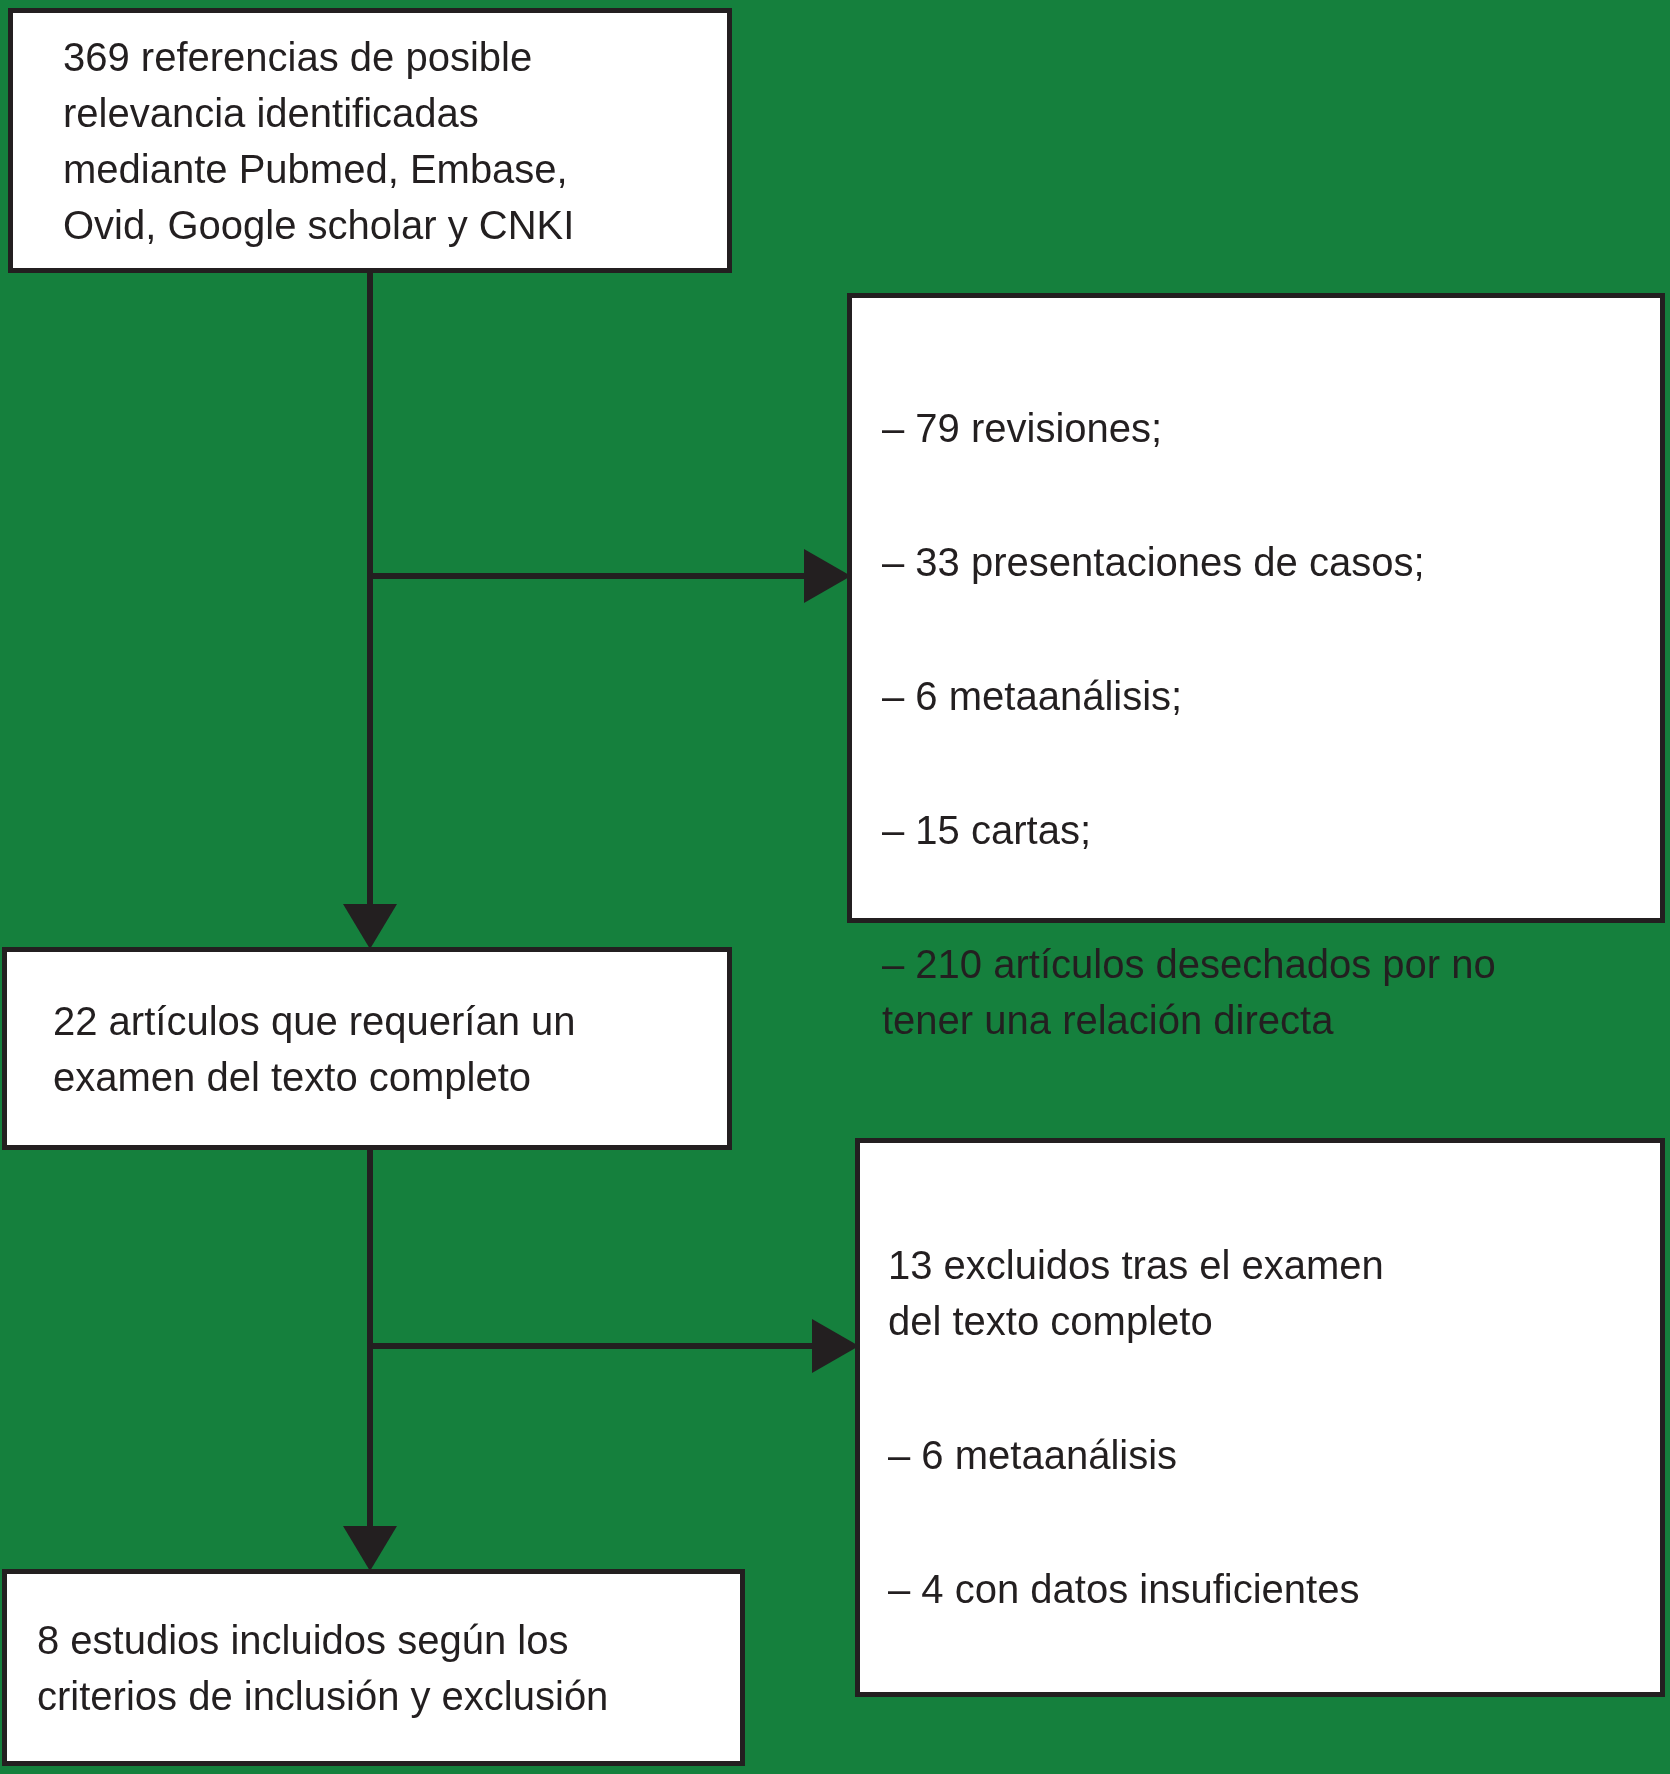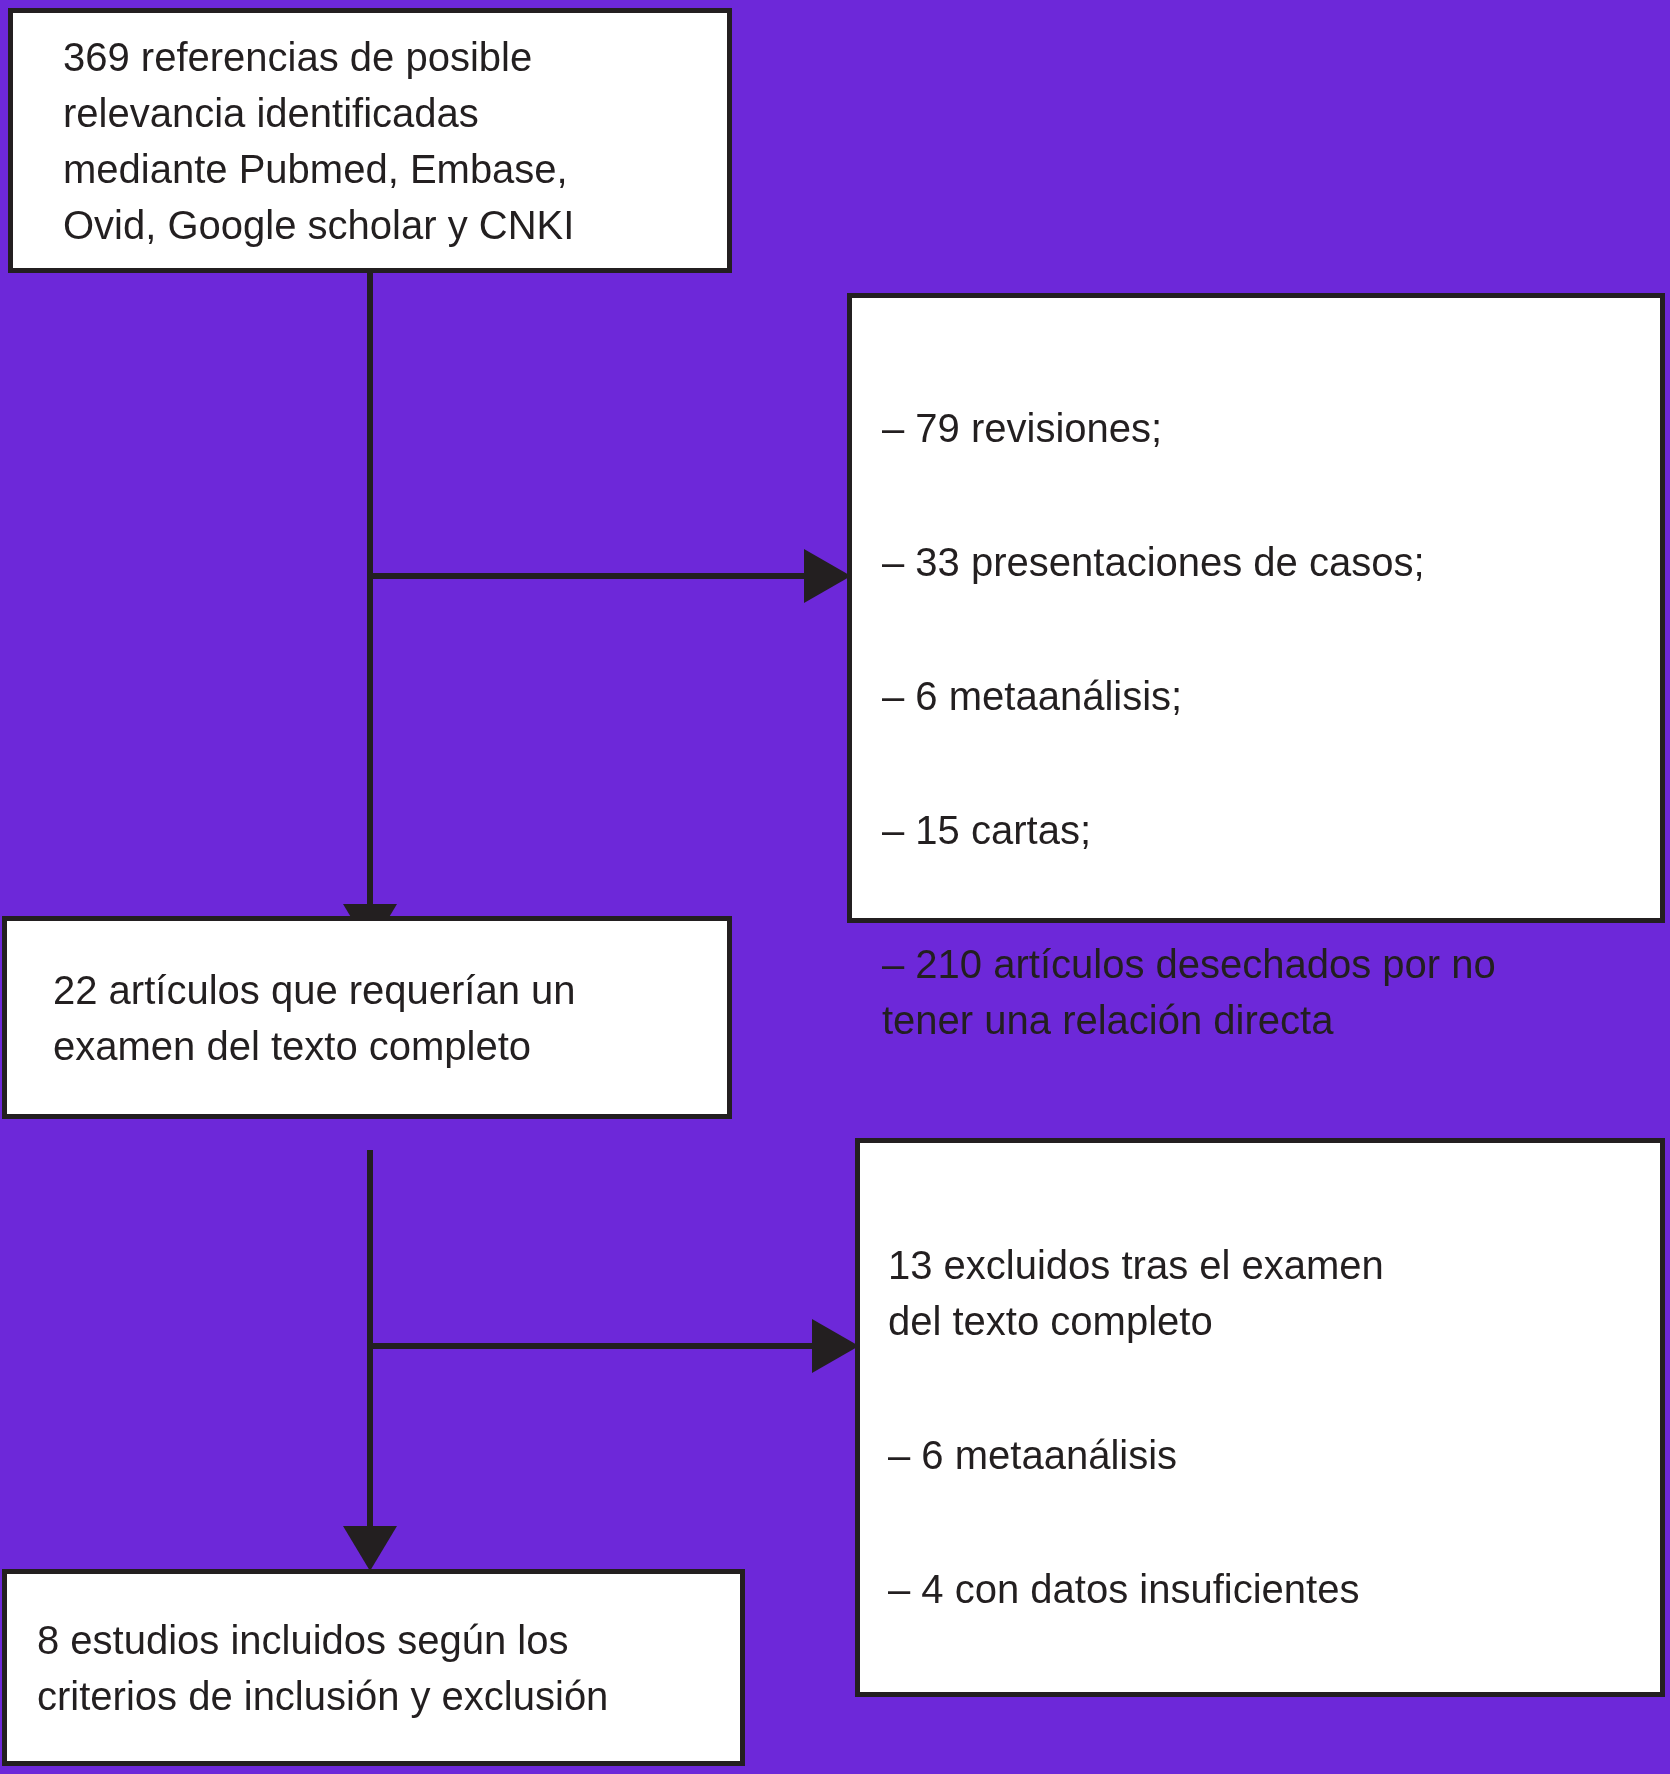--- a/index.html
+++ b/index.html
@@ -11,7 +11,7 @@
     position: relative;
     width: 1670px;
     height: 1774px;
-    background: #6d28d9;
+    background: #15803d;
     font-family: "Liberation Sans", "DejaVu Sans", sans-serif;
     color: #231f20;
     overflow: hidden;

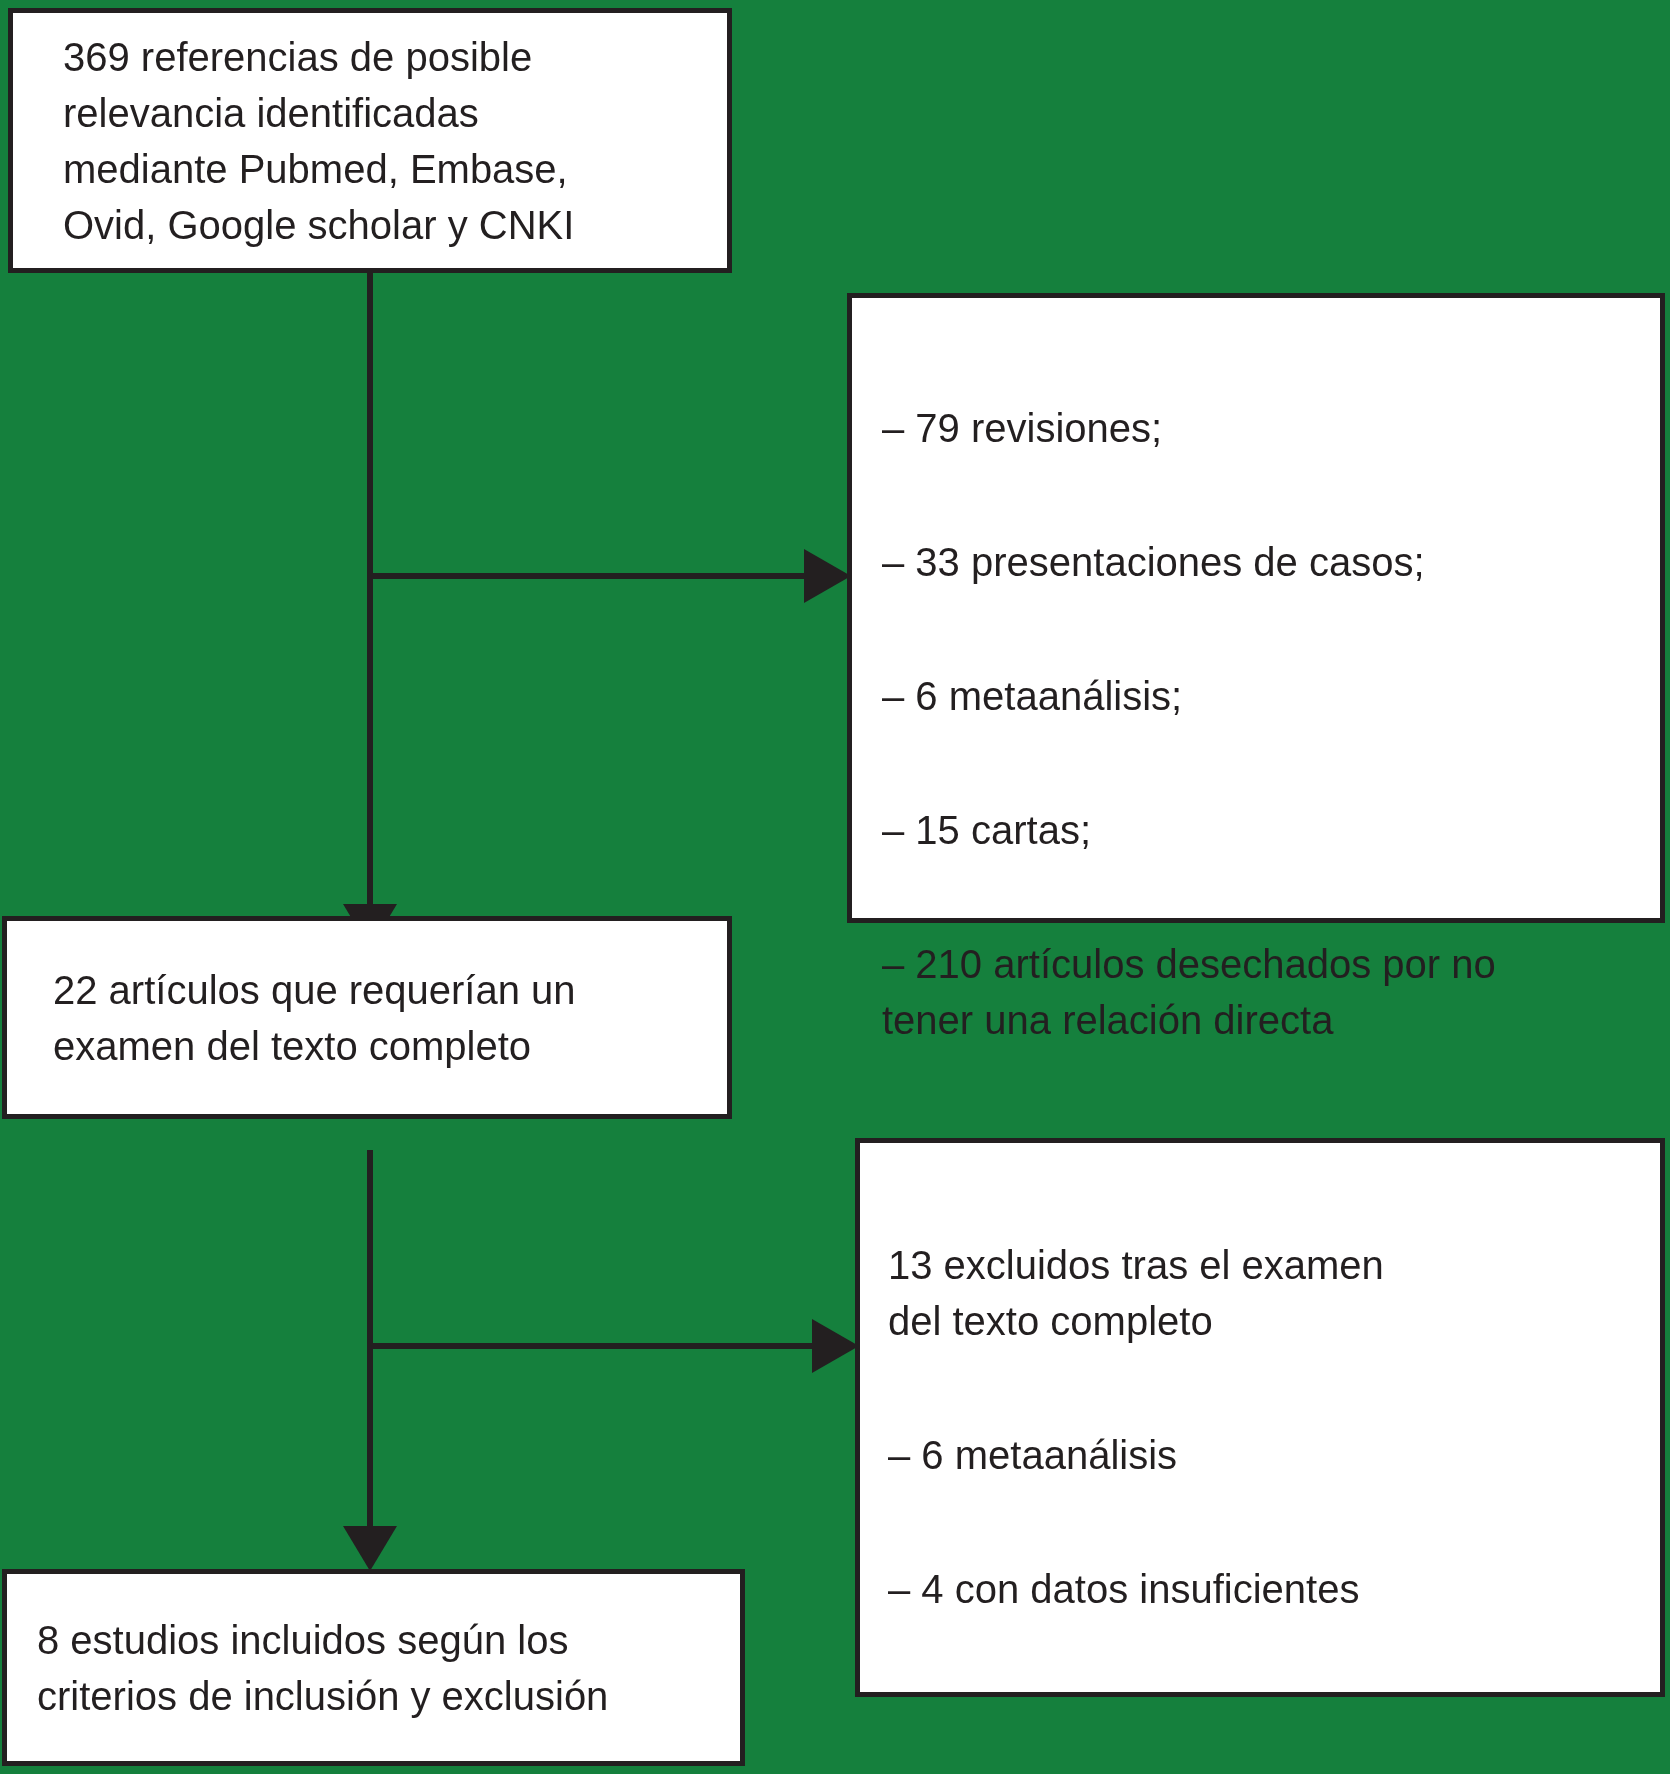--- a/index.html
+++ b/index.html
@@ -39,7 +39,7 @@
   }
   .box-identified   { left: 8px;   top: 8px;    width: 724px; height: 265px; padding-left: 50px; padding-right: 8px; }
   .box-excluded-1   { left: 847px; top: 293px;  width: 818px; height: 630px; padding: 24px 18px 10px 30px; }
-  .box-fulltext     { left: 2px;   top: 916px;  width: 730px; height: 203px; padding-left: 46px; padding-right: 8px; }
+  .box-fulltext     { left: 2px;   top: 947px;  width: 730px; height: 203px; padding-left: 46px; padding-right: 8px; }
   .box-excluded-2   { left: 855px; top: 1138px; width: 810px; height: 559px; padding: 38px 14px 10px 28px; }
   .box-included     { left: 2px;   top: 1569px; width: 743px; height: 197px; padding-left: 30px; padding-right: 4px; }
   .exclusion-title  { margin: 0; }

